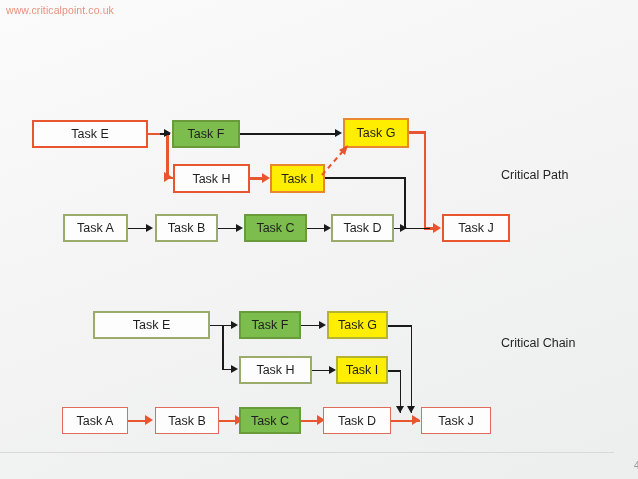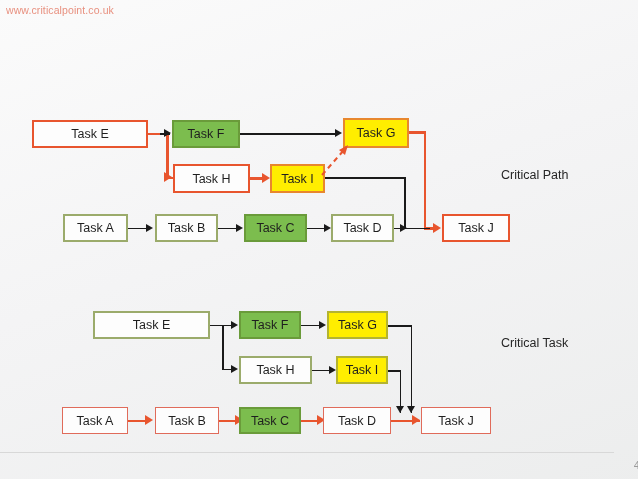--- a/index.html
+++ b/index.html
@@ -292,7 +292,7 @@
     <span>Task J</span>
   </div>
 
-  <div class="group-label" style="left:501px; top:336px;">Critical Task</div>
+  <div class="group-label" style="left:501px; top:336px;">Critical Chain</div>
 
   <div class="footer-rule"></div>
   <div class="page-number">49</div>

